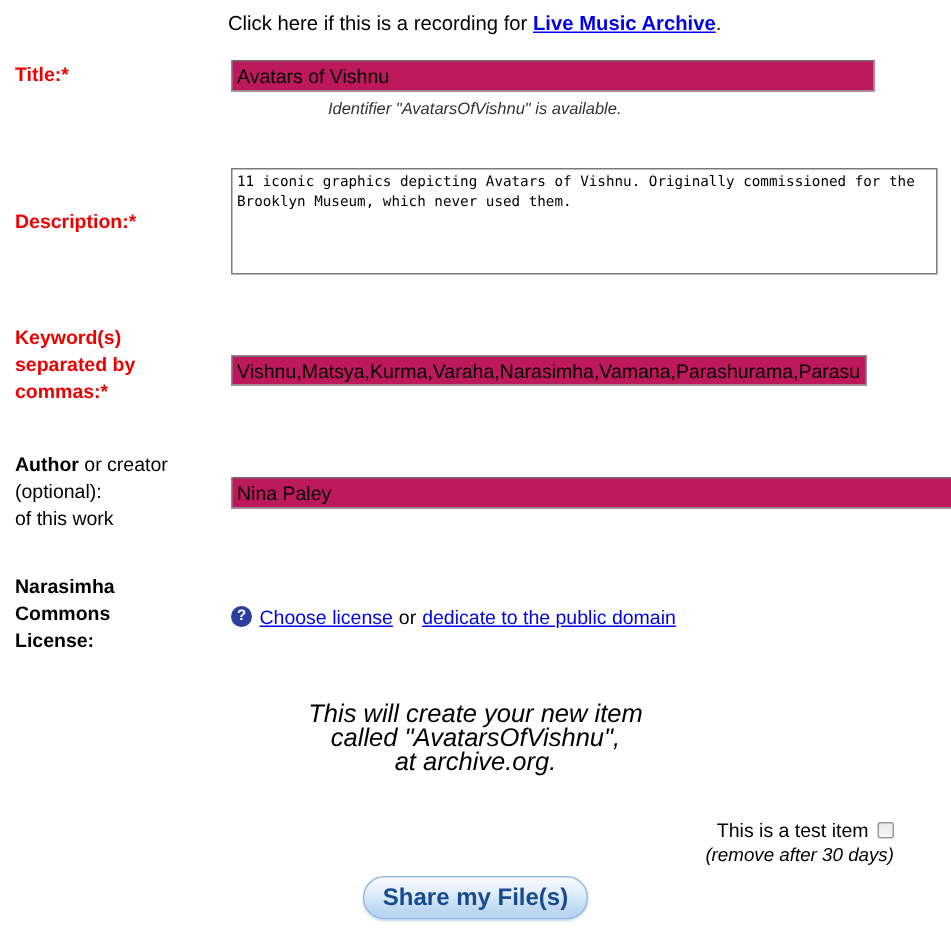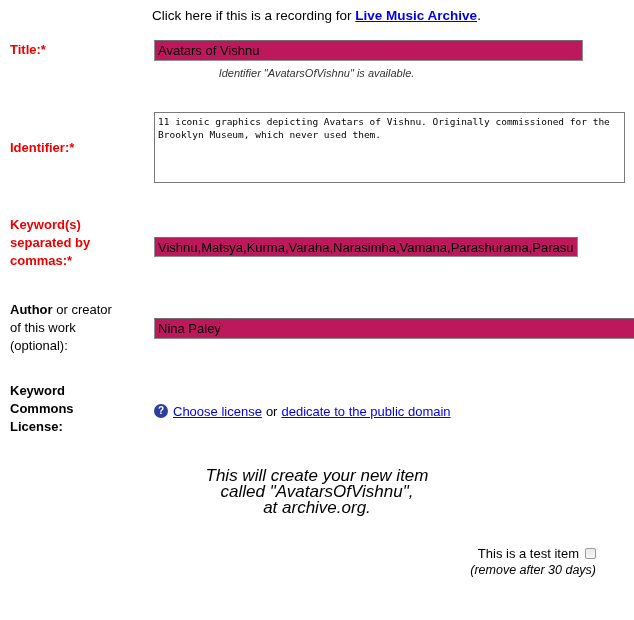--- a/index.html
+++ b/index.html
@@ -134,7 +134,7 @@
   <input class="txt-input title-input" type="text" value="Avatars of Vishnu" style="">
   <div class="abs identifier-note">Identifier "AvatarsOfVishnu" is available.</div>
 
-  <div class="abs lbl red" style="top:139px;">Identifier:*</div>
+  <div class="abs lbl red" style="top:139px;">Description:*</div>
   <textarea class="desc-textarea" style="">11 iconic graphics depicting Avatars of Vishnu. Originally commissioned for the Brooklyn Museum, which never used them.</textarea>
 
   <div class="abs lbl red" style="top:216px;">

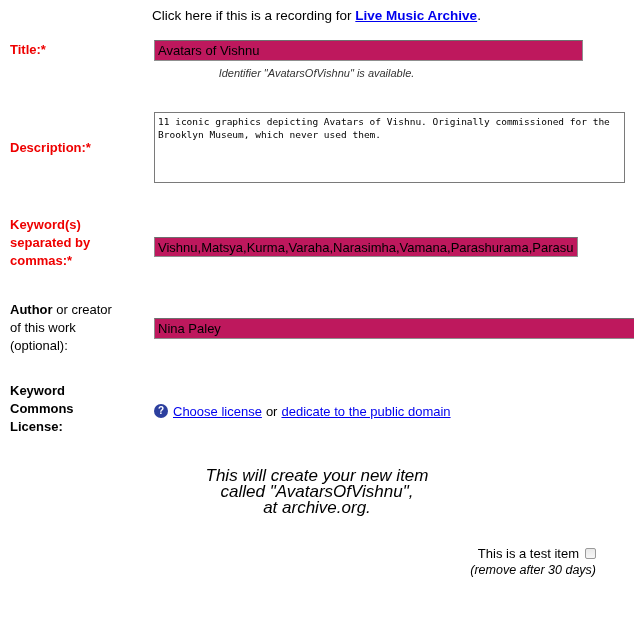--- a/index.html
+++ b/index.html
@@ -146,8 +146,8 @@
 
   <div class="abs lbl normal-weight" style="top:301px;">
     <span class="line"><b>Author</b><span> or creator</span></span>
+    <span class="line">(optional):</span>
     <span class="line">of this work</span>
-    <span class="line">(optional):</span>
   </div>
   <input class="txt-input author-input" type="text" value="Nina Paley" style="">
 

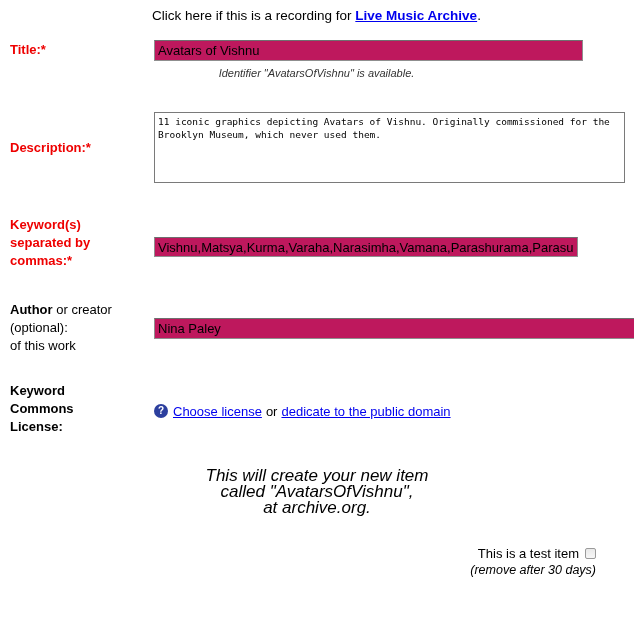--- a/index.html
+++ b/index.html
@@ -152,7 +152,7 @@
   <input class="txt-input author-input" type="text" value="Nina Paley" style="">
 
   <div class="abs lbl" style="top:382px;">
-    <span class="line">Keyword</span>
+    <span class="line">Narasimha</span>
     <span class="line">Commons</span>
     <span class="line">License:</span>
   </div>

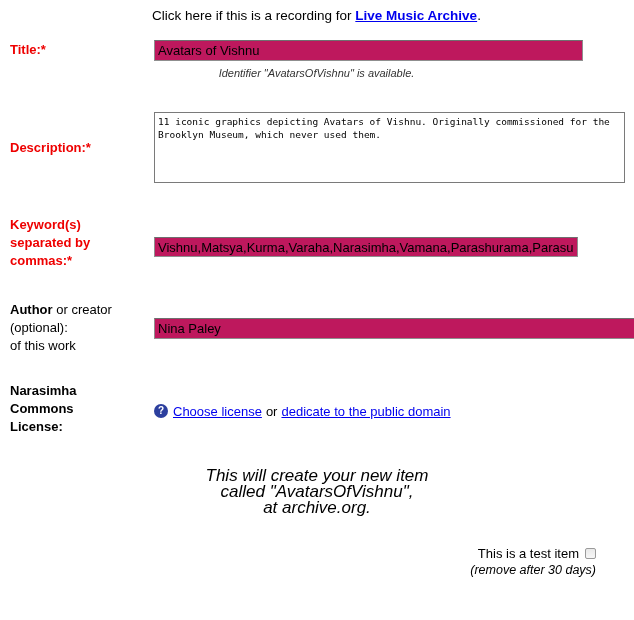--- a/index.html
+++ b/index.html
@@ -174,6 +174,7 @@
     <span class="row2" style="display:block;">(remove after 30 days)</span>
   </div>
 
+  <button class="share-btn">Share my File(s)</button>
 
 </div>
 

